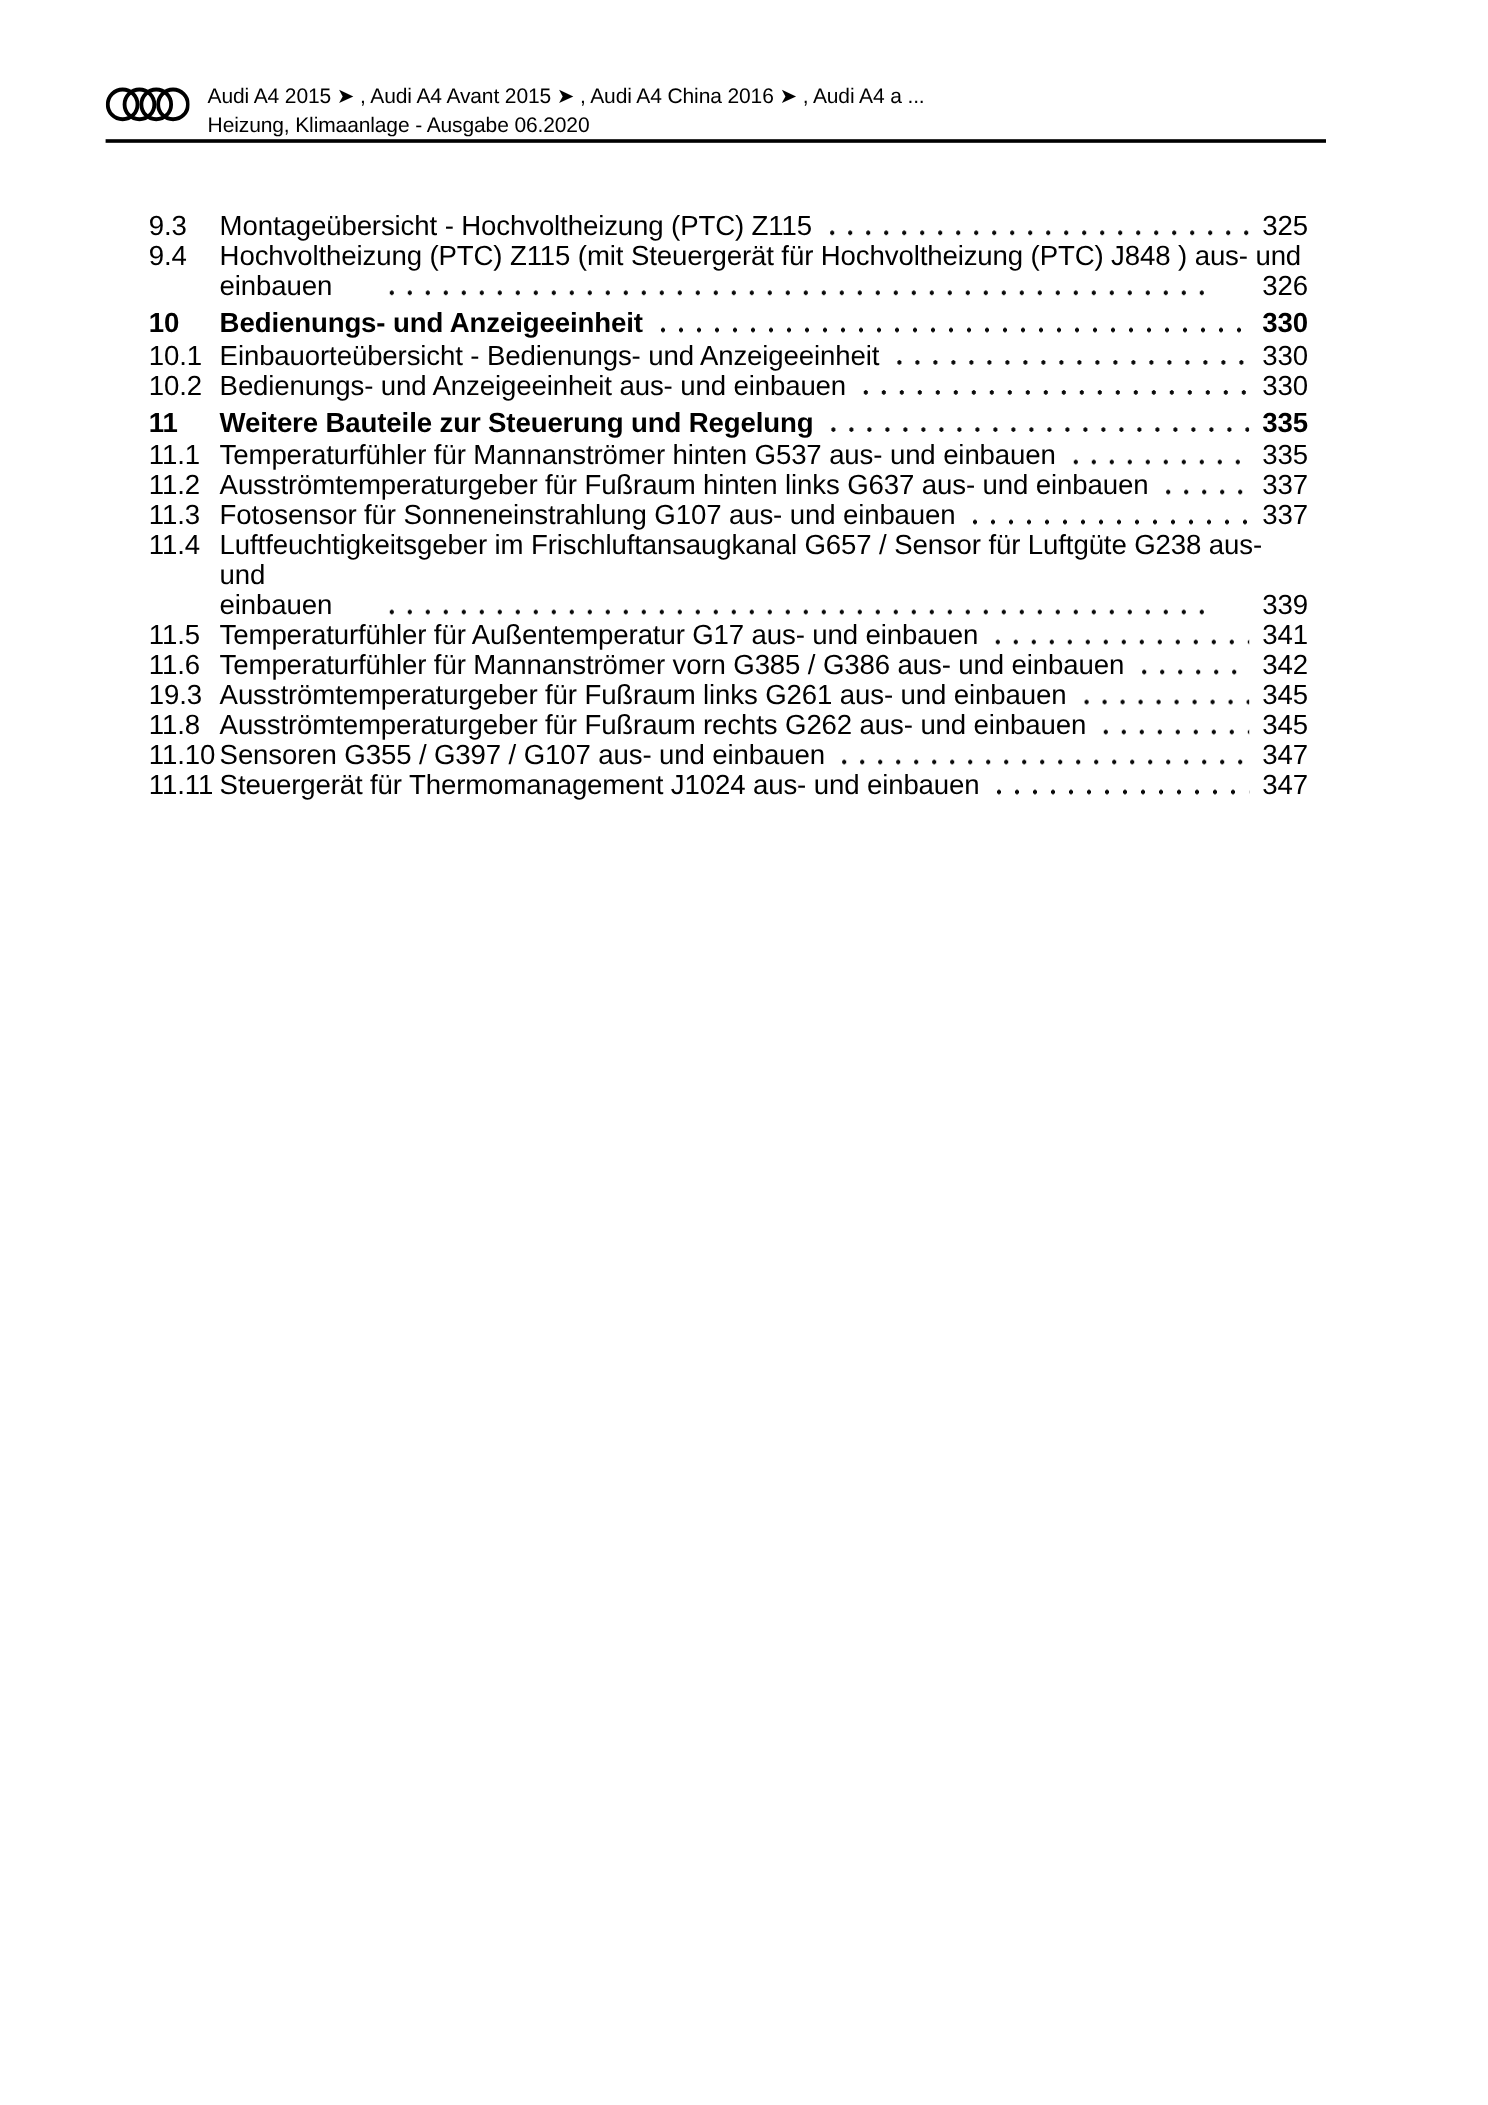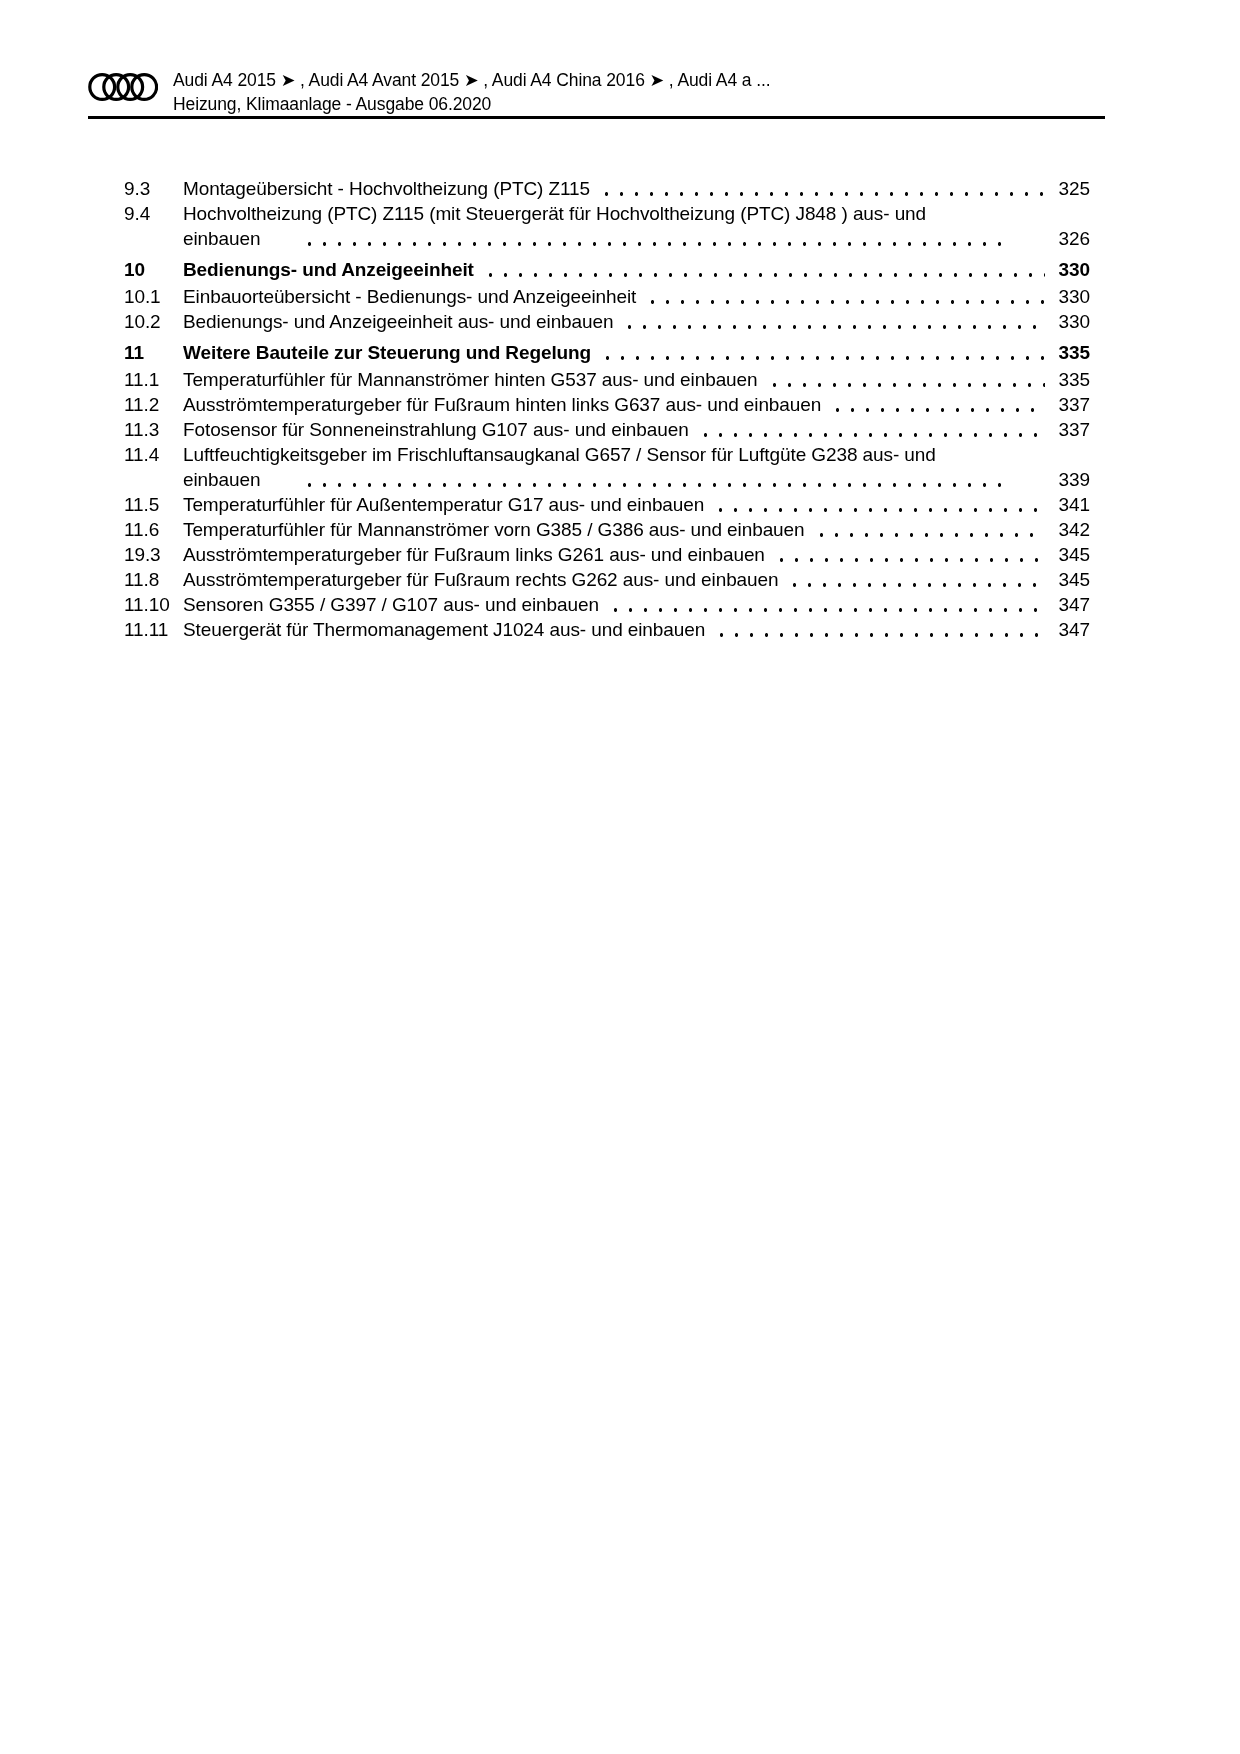--- a/index.html
+++ b/index.html
@@ -19,7 +19,7 @@
   .rule-top { position: absolute; left: 88px; top: 116px; width: 1017px; height: 3px; background: #000; }
 
   
-  .toc { position: absolute; left: 124px; top: 176px; width: 966px; font-size: 19px; line-height: 25px; letter-spacing: -0.1px; }
+  .toc { position: absolute; left: 124px; top: 176px; width: 966px; font-size: 23px; line-height: 25px; letter-spacing: -0.1px; }
   .toc-row { display: flex; align-items: flex-start; }
   .toc-row.bold { font-weight: 700; margin-top: 6px; margin-bottom: 2px; }
   .num { flex: 0 0 59px; }

